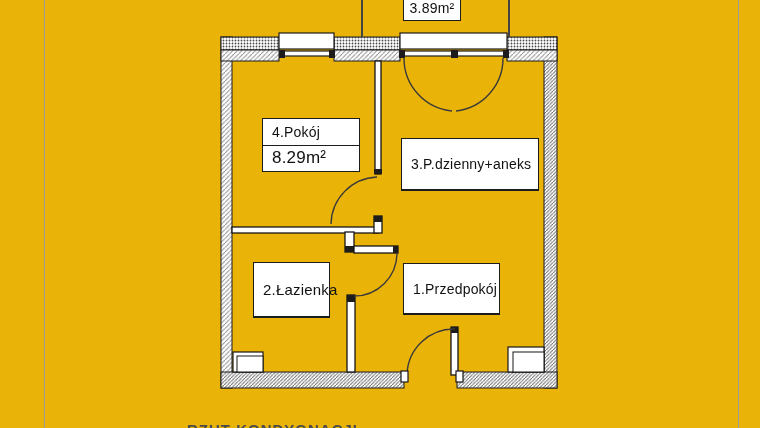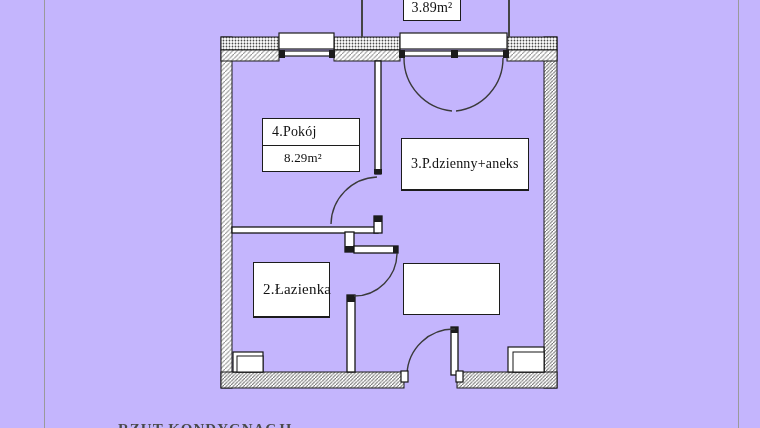--- a/index.html
+++ b/index.html
@@ -4,8 +4,8 @@
 <style>
   html,body{margin:0;padding:0;background:#ffffff;}
   #stage{
-    position:relative;width:760px;height:428px;background:#c4b5fd;overflow:hidden;
-    font-family:Liberation Serif, serif;color:#1a1a1a;
+    position:relative;width:760px;height:428px;background:#eab308;overflow:hidden;
+    font-family:Liberation Sans, sans-serif;color:#1a1a1a;text-align:right;
   }
   .frame-line{position:absolute;top:0;bottom:0;width:1px;background:#9a9a9a;}
   #plan-svg{position:absolute;left:0;top:0;}

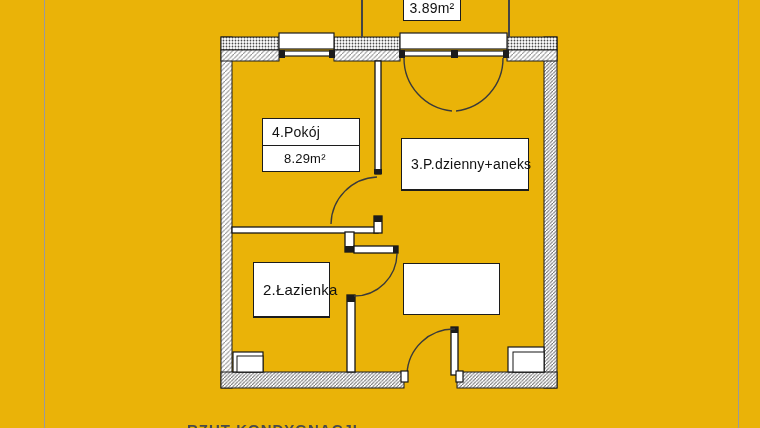--- a/index.html
+++ b/index.html
@@ -18,7 +18,7 @@
     font-size:14px;letter-spacing:.2px;color:#111;white-space:nowrap;
   }
   .label-row.name{border-bottom:1.5px solid #1c1c1c;}
-  .label-row.area{font-size:13px;margin-left:12px;}
+  .label-row.area{font-size:17px;}
   .label-box.single .label-row{justify-content:center;padding-left:0;font-size:14px;}
   #footer-title{
     position:absolute;left:118px;top:421px;width:240px;height:7px;overflow:hidden;

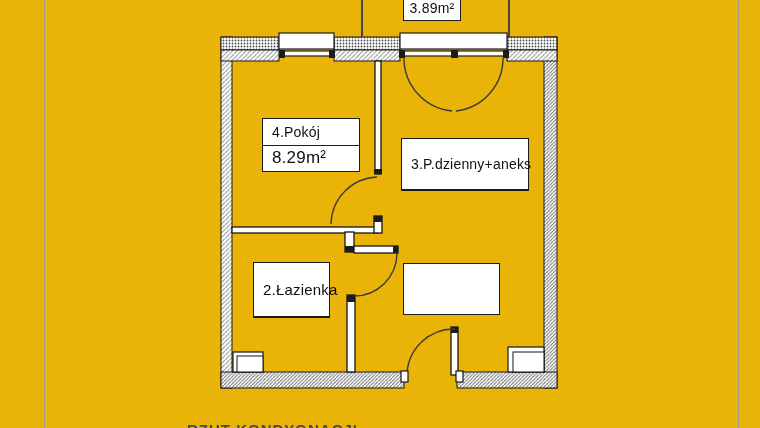--- a/index.html
+++ b/index.html
@@ -151,7 +151,7 @@
     <div class="label-row area">8.29m²</div>
   </div>
 
-  <div class="label-box" style="left:401px;top:138px;width:128px;height:53px;">
+  <div class="label-box" style="left:401px;top:138px;width:138px;height:53px;">
     <div class="label-row name">3.P.dzienny+aneks</div>
   </div>
 

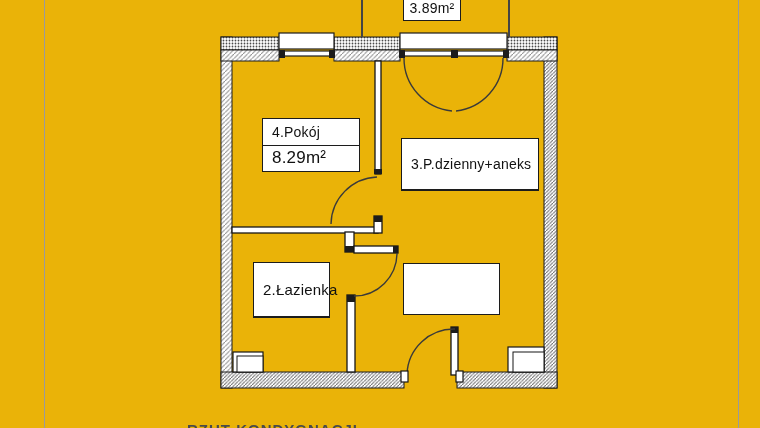--- a/index.html
+++ b/index.html
@@ -160,6 +160,7 @@
   </div>
 
   <div class="label-box" style="left:403px;top:263px;width:97px;height:52px;">
+    <div class="label-row name">1.Przedpokój</div>
   </div>
 
   <div id="footer-title">

